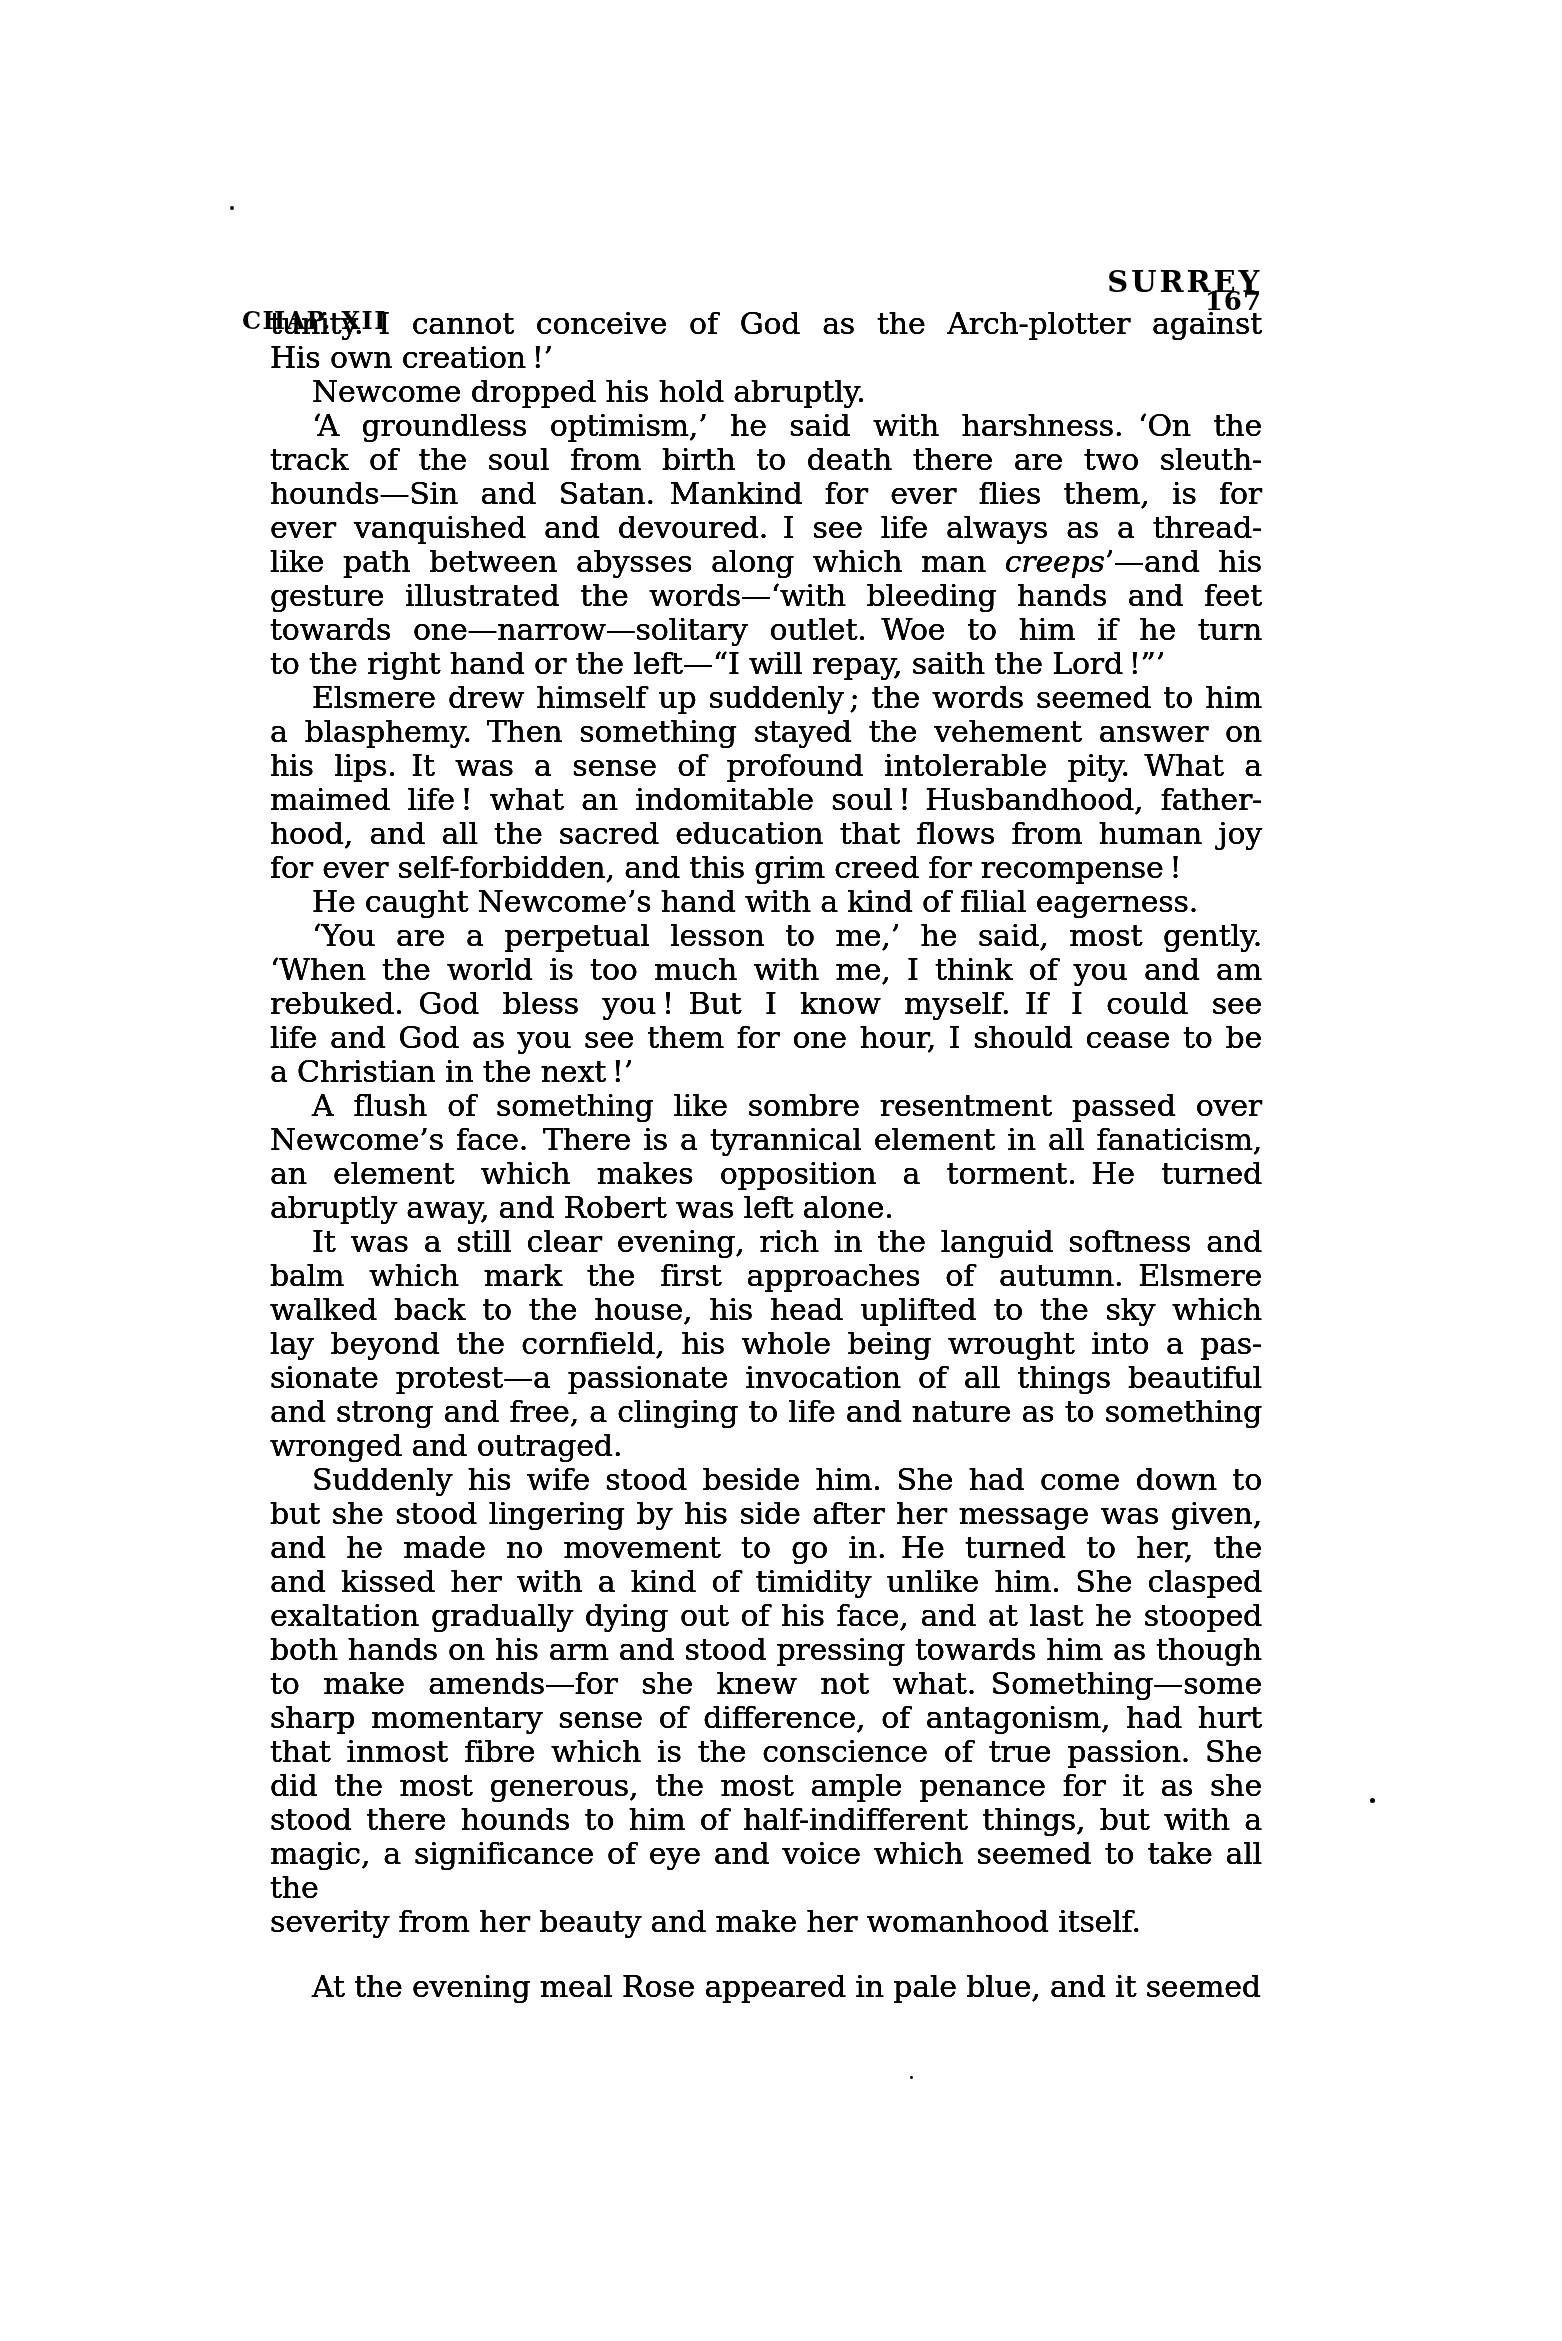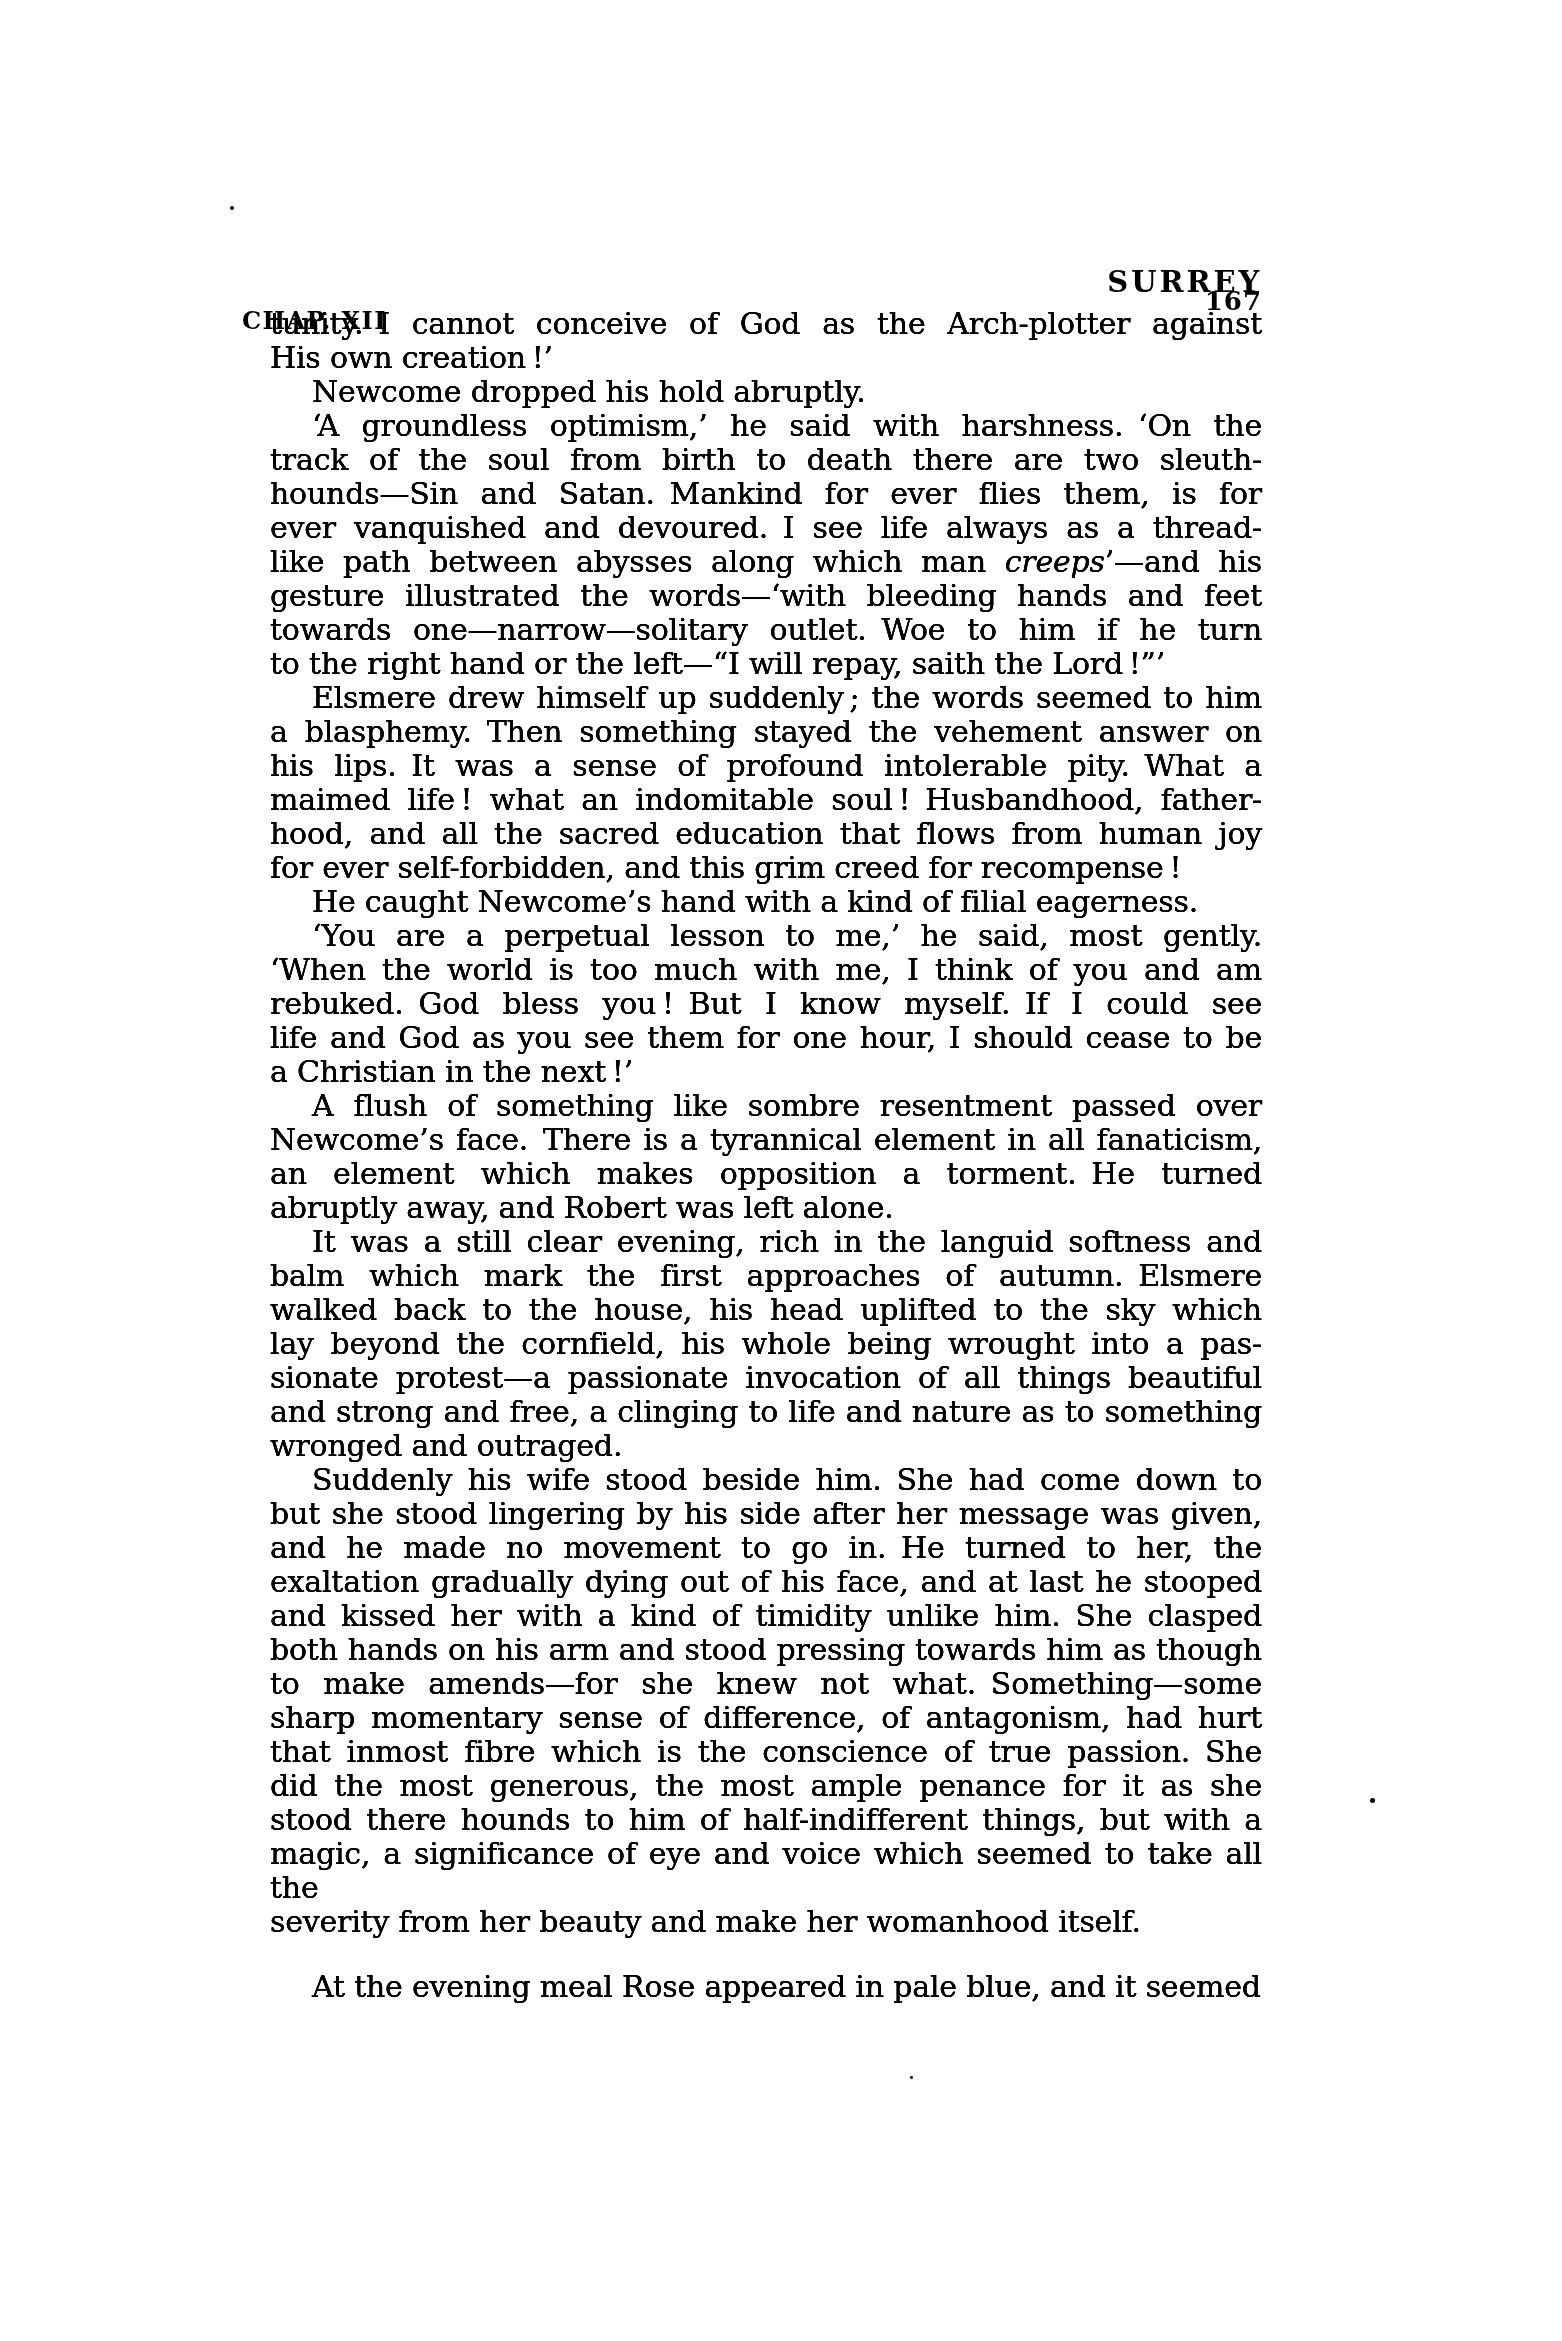--- a/index.html
+++ b/index.html
@@ -151,8 +151,8 @@
         <div class="line indent"><span>Suddenly his wife stood beside him. She had come down to</span></div>
         <div class="line"><span>but she stood lingering by his side after her message was given,</span></div>
         <div class="line"><span>and he made no movement to go in. He turned to her, the</span></div>
+        <div class="line"><span>and kissed her with a kind of timidity unlike him. She clasped</span></div>
         <div class="line"><span>exaltation gradually dying out of his face, and at last he stooped</span></div>
-        <div class="line"><span>and kissed her with a kind of timidity unlike him. She clasped</span></div>
         <div class="line"><span>both hands on his arm and stood pressing towards him as though</span></div>
         <div class="line"><span>to make amends—for she knew not what. Something—some</span></div>
         <div class="line"><span>sharp momentary sense of difference, of antagonism, had hurt</span></div>

